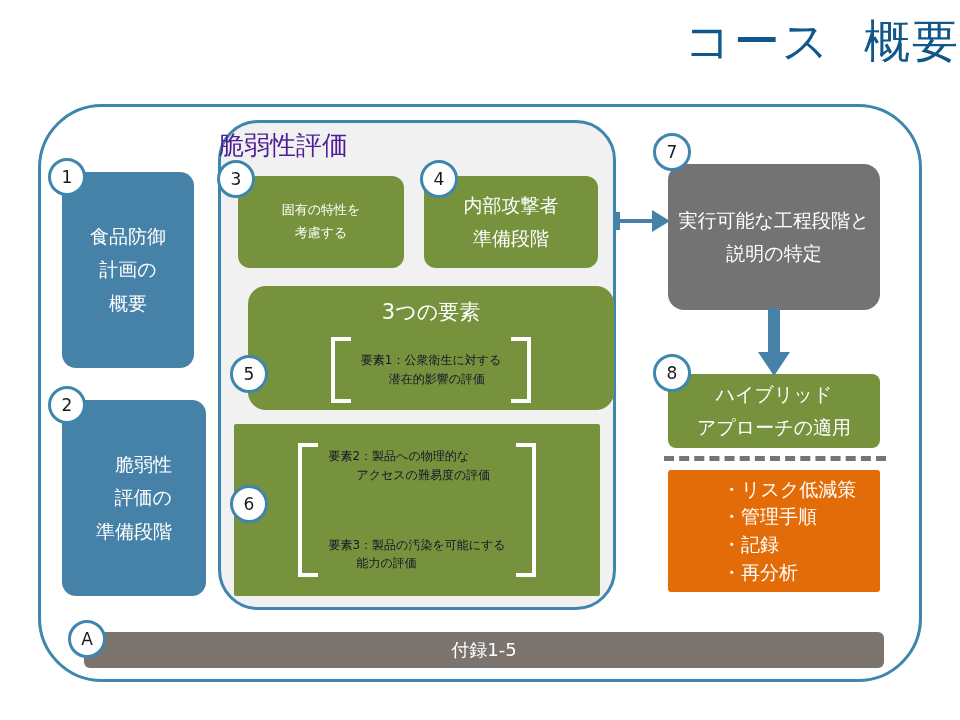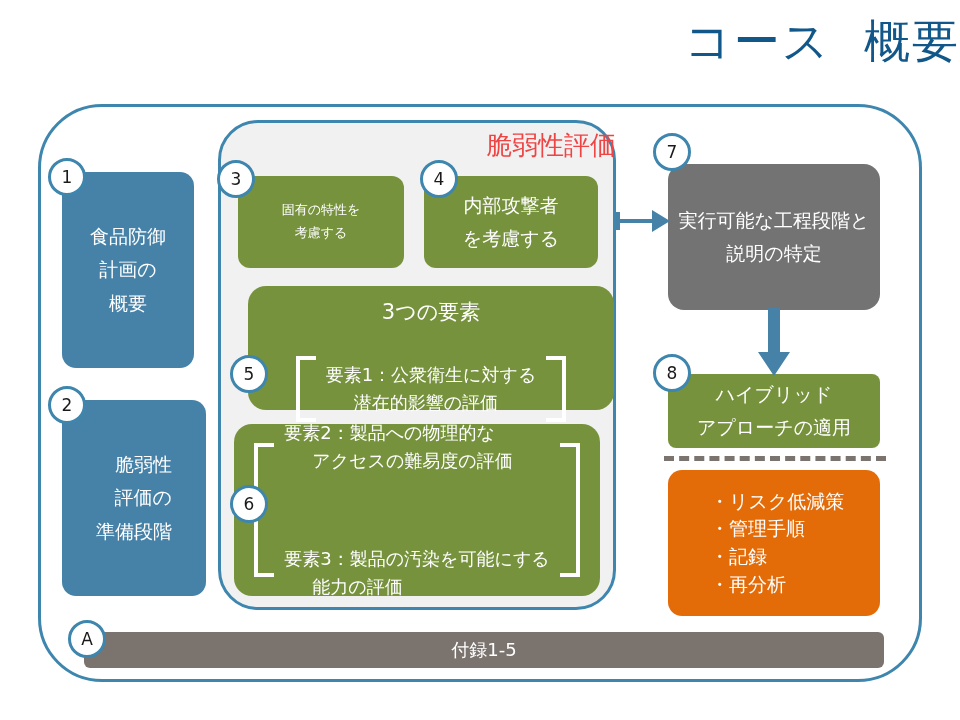--- a/index.html
+++ b/index.html
@@ -62,9 +62,9 @@
     left: 218px;
     top: 128px;
     width: 398px;
-    text-align: right;
+    text-align: left;
     font-size: 26px;
-    color: #ef4444;
+    color: #4c1d95;
     white-space: nowrap;
   }
   

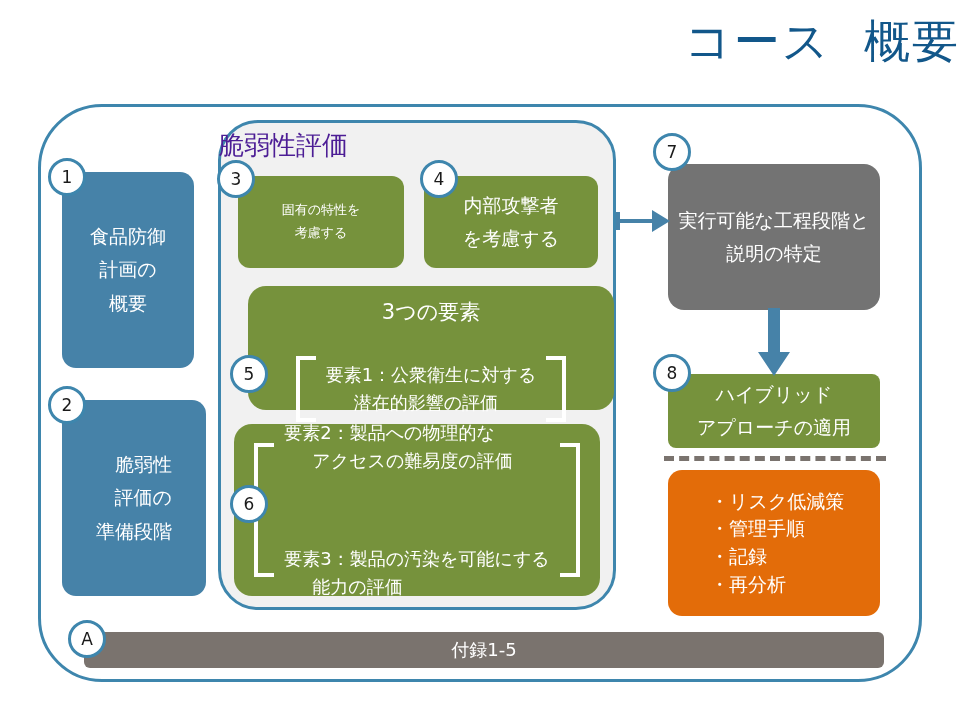--- a/index.html
+++ b/index.html
@@ -241,7 +241,7 @@
 
   <div class="box green" id="box4">
     <span>内部攻撃者
-を考慮する</span>
+準備段階</span>
   </div>
   <div class="badge" id="badge4">4</div>
 

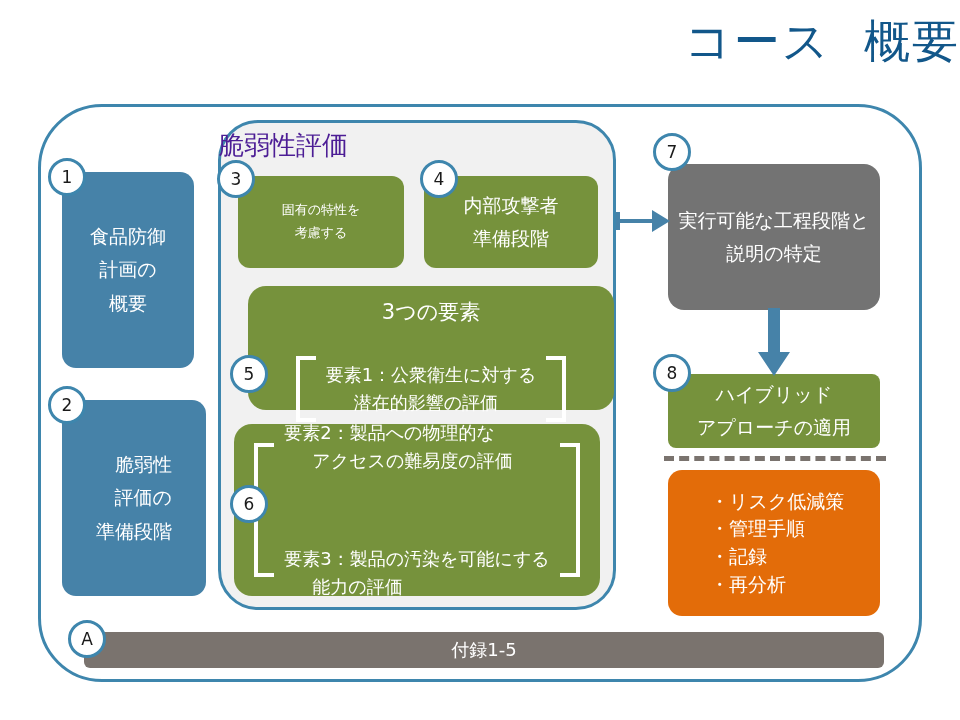--- a/index.html
+++ b/index.html
@@ -124,8 +124,8 @@
   .bracket.right { border-right: 4px solid #ffffff; margin-left: 10px; }
   .bracket.tall  { height: 126px; }
   .bracket-text {
-    font-size: 18px;
-    color: #ffffff;
+    font-size: 12px;
+    color: #0f172a;
     text-align: left;
     line-height: 1.55;
     white-space: pre-line;

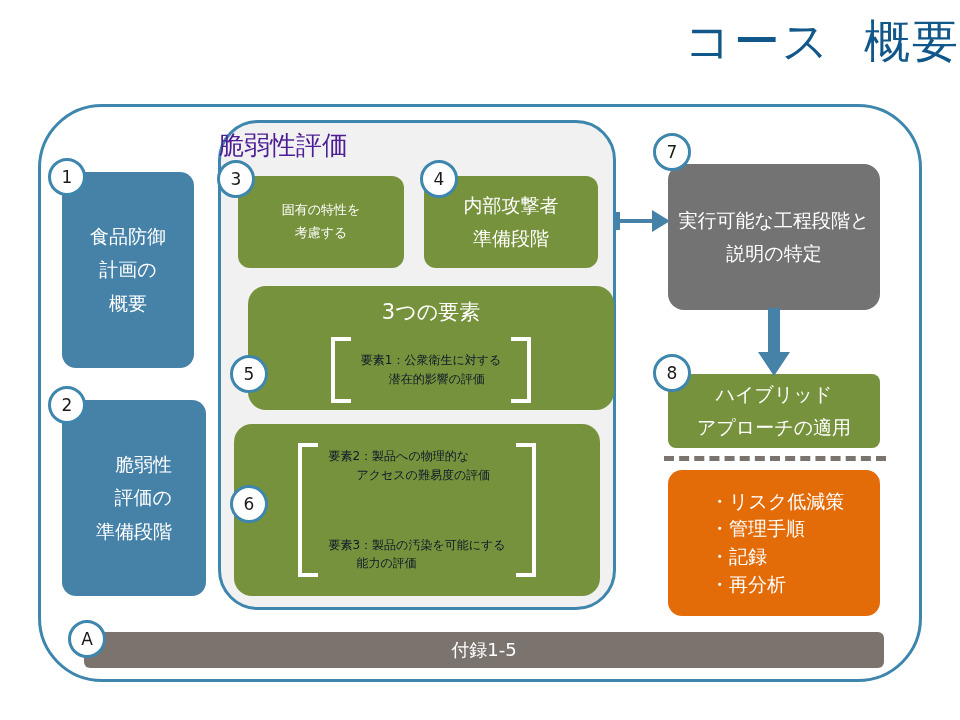--- a/index.html
+++ b/index.html
@@ -98,7 +98,7 @@
   
   #box5 { left: 248px; top: 286px; width: 366px; height: 124px; border-radius: 18px;
           justify-content: flex-start; padding-top: 8px; }
-  #box6 { left: 234px; top: 424px; width: 366px; height: 172px; border-radius: 18px; }
+  #box6 { left: 234px; top: 424px; width: 366px; height: 172px; border-radius: 2px; }
 
   .group-title {
     font-size: 21px;

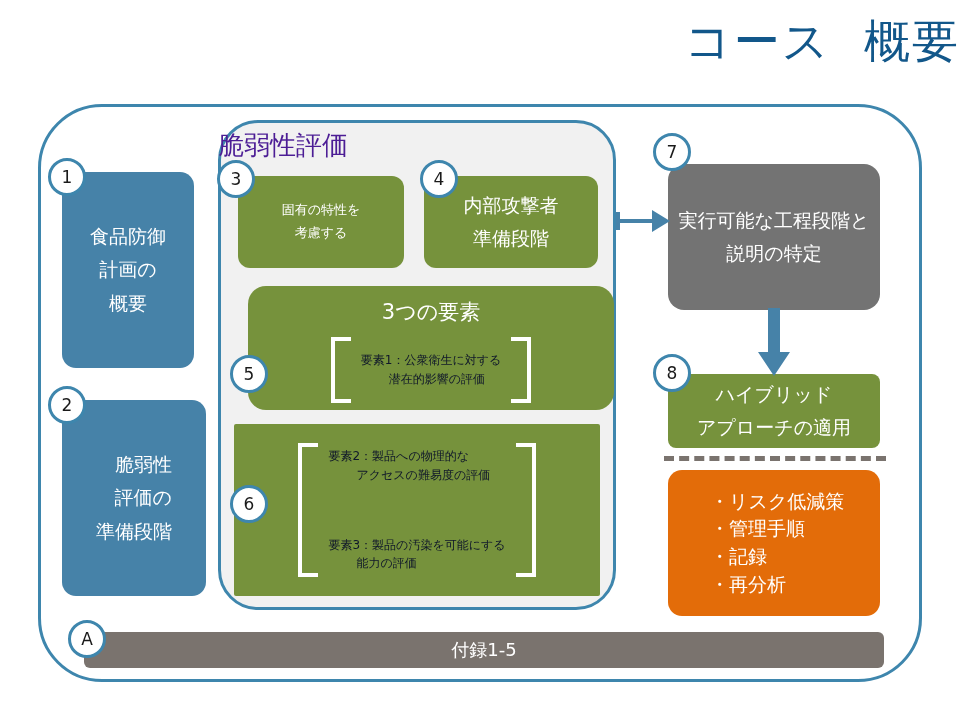--- a/index.html
+++ b/index.html
@@ -136,8 +136,8 @@
   
   #box7 { left: 668px; top: 164px; width: 212px; height: 146px; font-size: 19px; border-radius: 16px; }
   #box8 { left: 668px; top: 374px; width: 212px; height: 74px;  font-size: 19px; border-radius: 8px; }
-  #box9 { left: 668px; top: 470px; width: 212px; height: 146px; border-radius: 14px;
-          align-items: flex-start; padding-left: 42px; }
+  #box9 { left: 668px; top: 470px; width: 212px; height: 122px; border-radius: 3px;
+          align-items: flex-start; padding-left: 54px; }
   .bullet-list {
     font-size: 19px;
     color: #ffffff;

